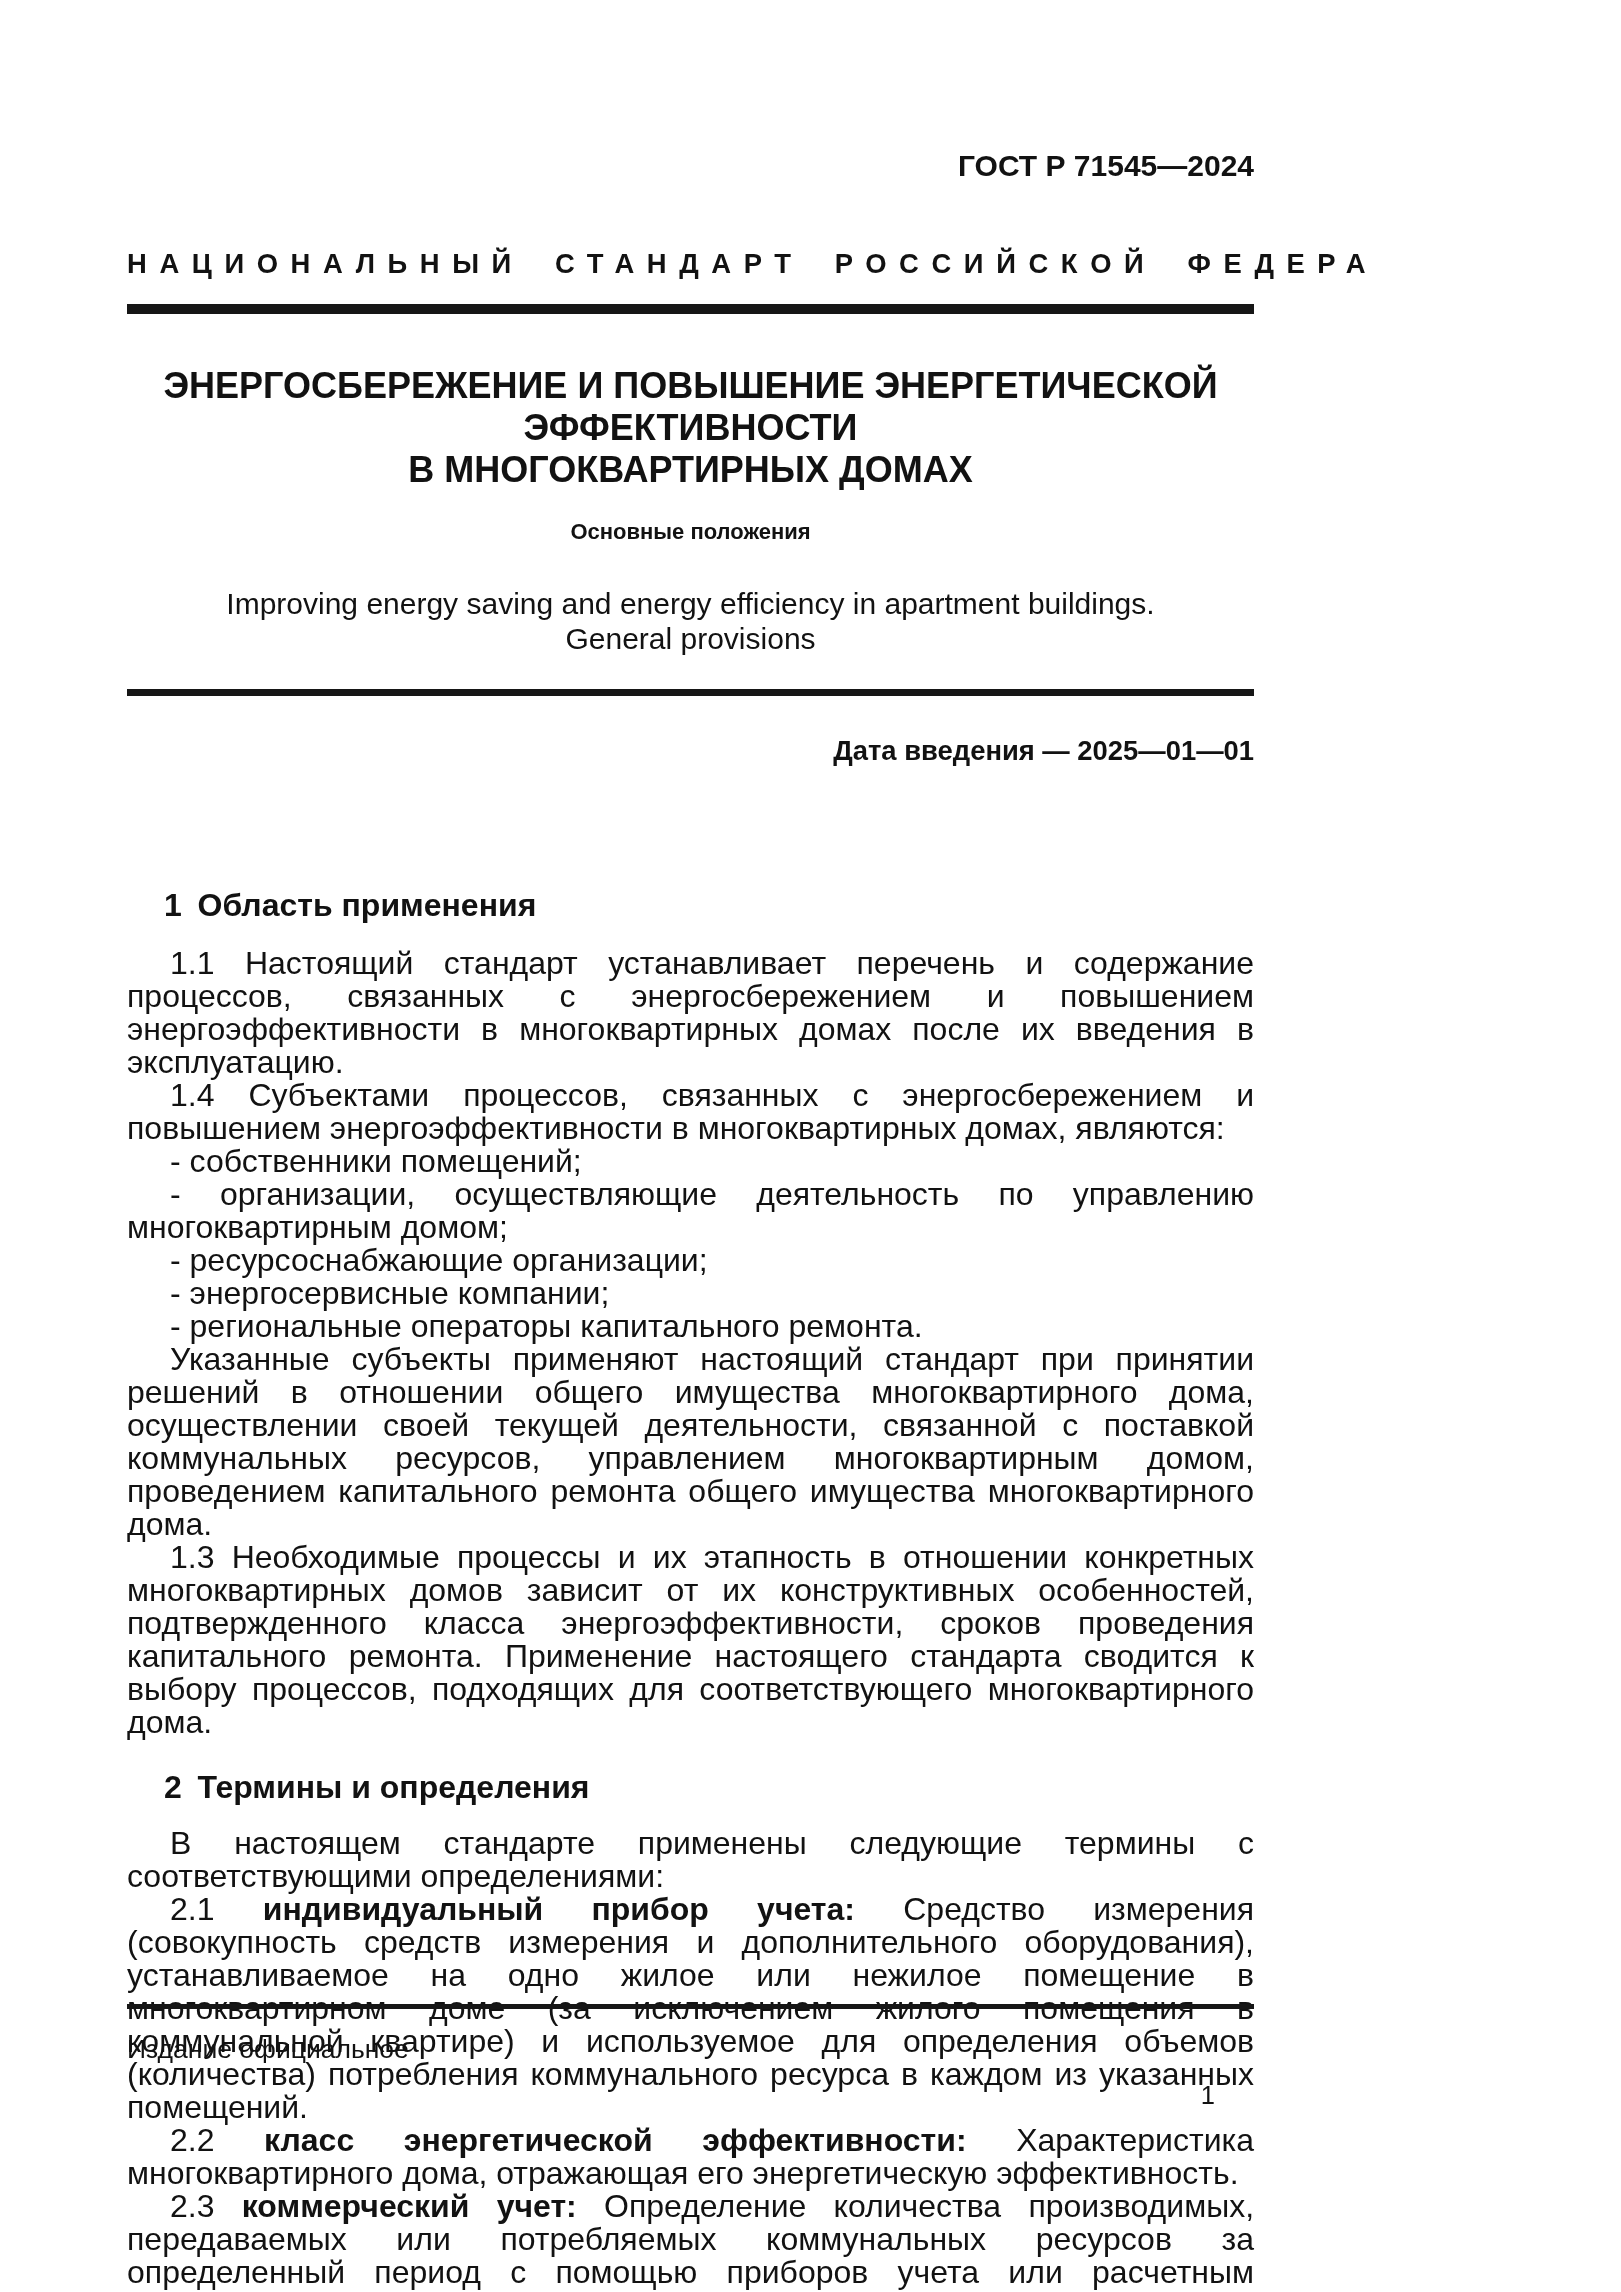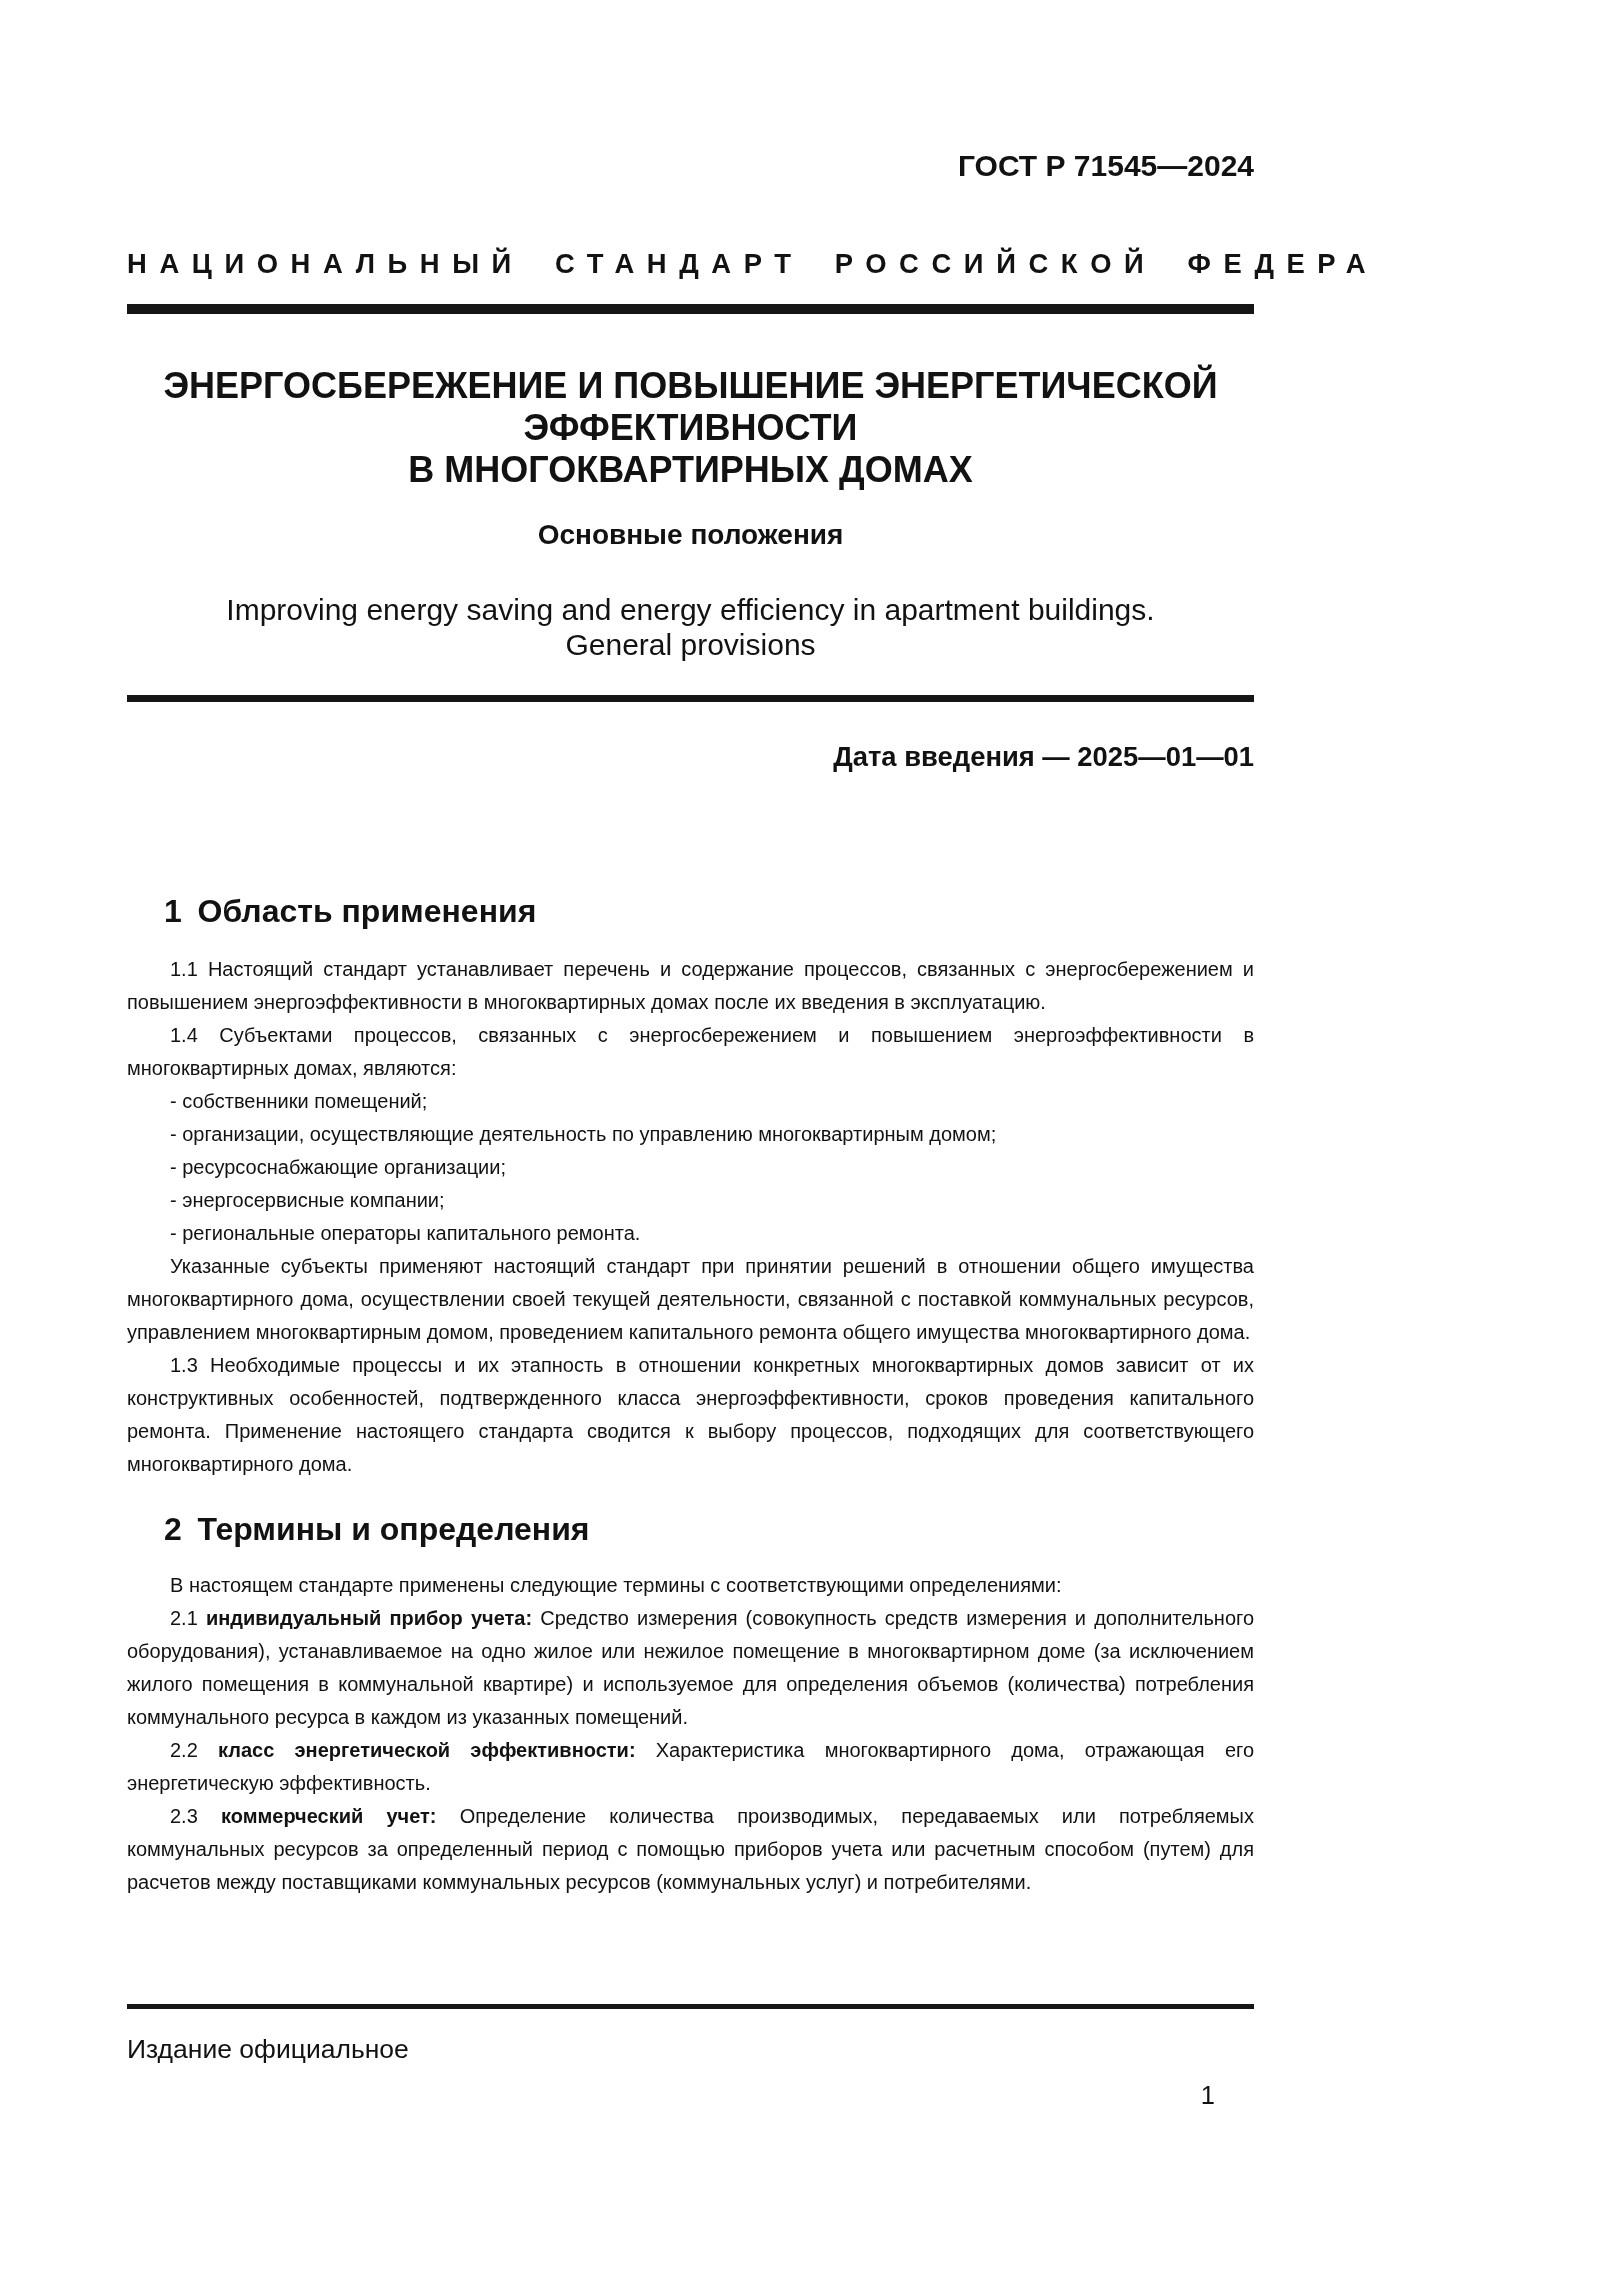--- a/index.html
+++ b/index.html
@@ -48,7 +48,7 @@
   .subtitle {
     margin-top: 27.4px;
     text-align: center;
-    font-size: 28px;
+    font-size: 22px;
     font-weight: bold;
   }
   .entitle {

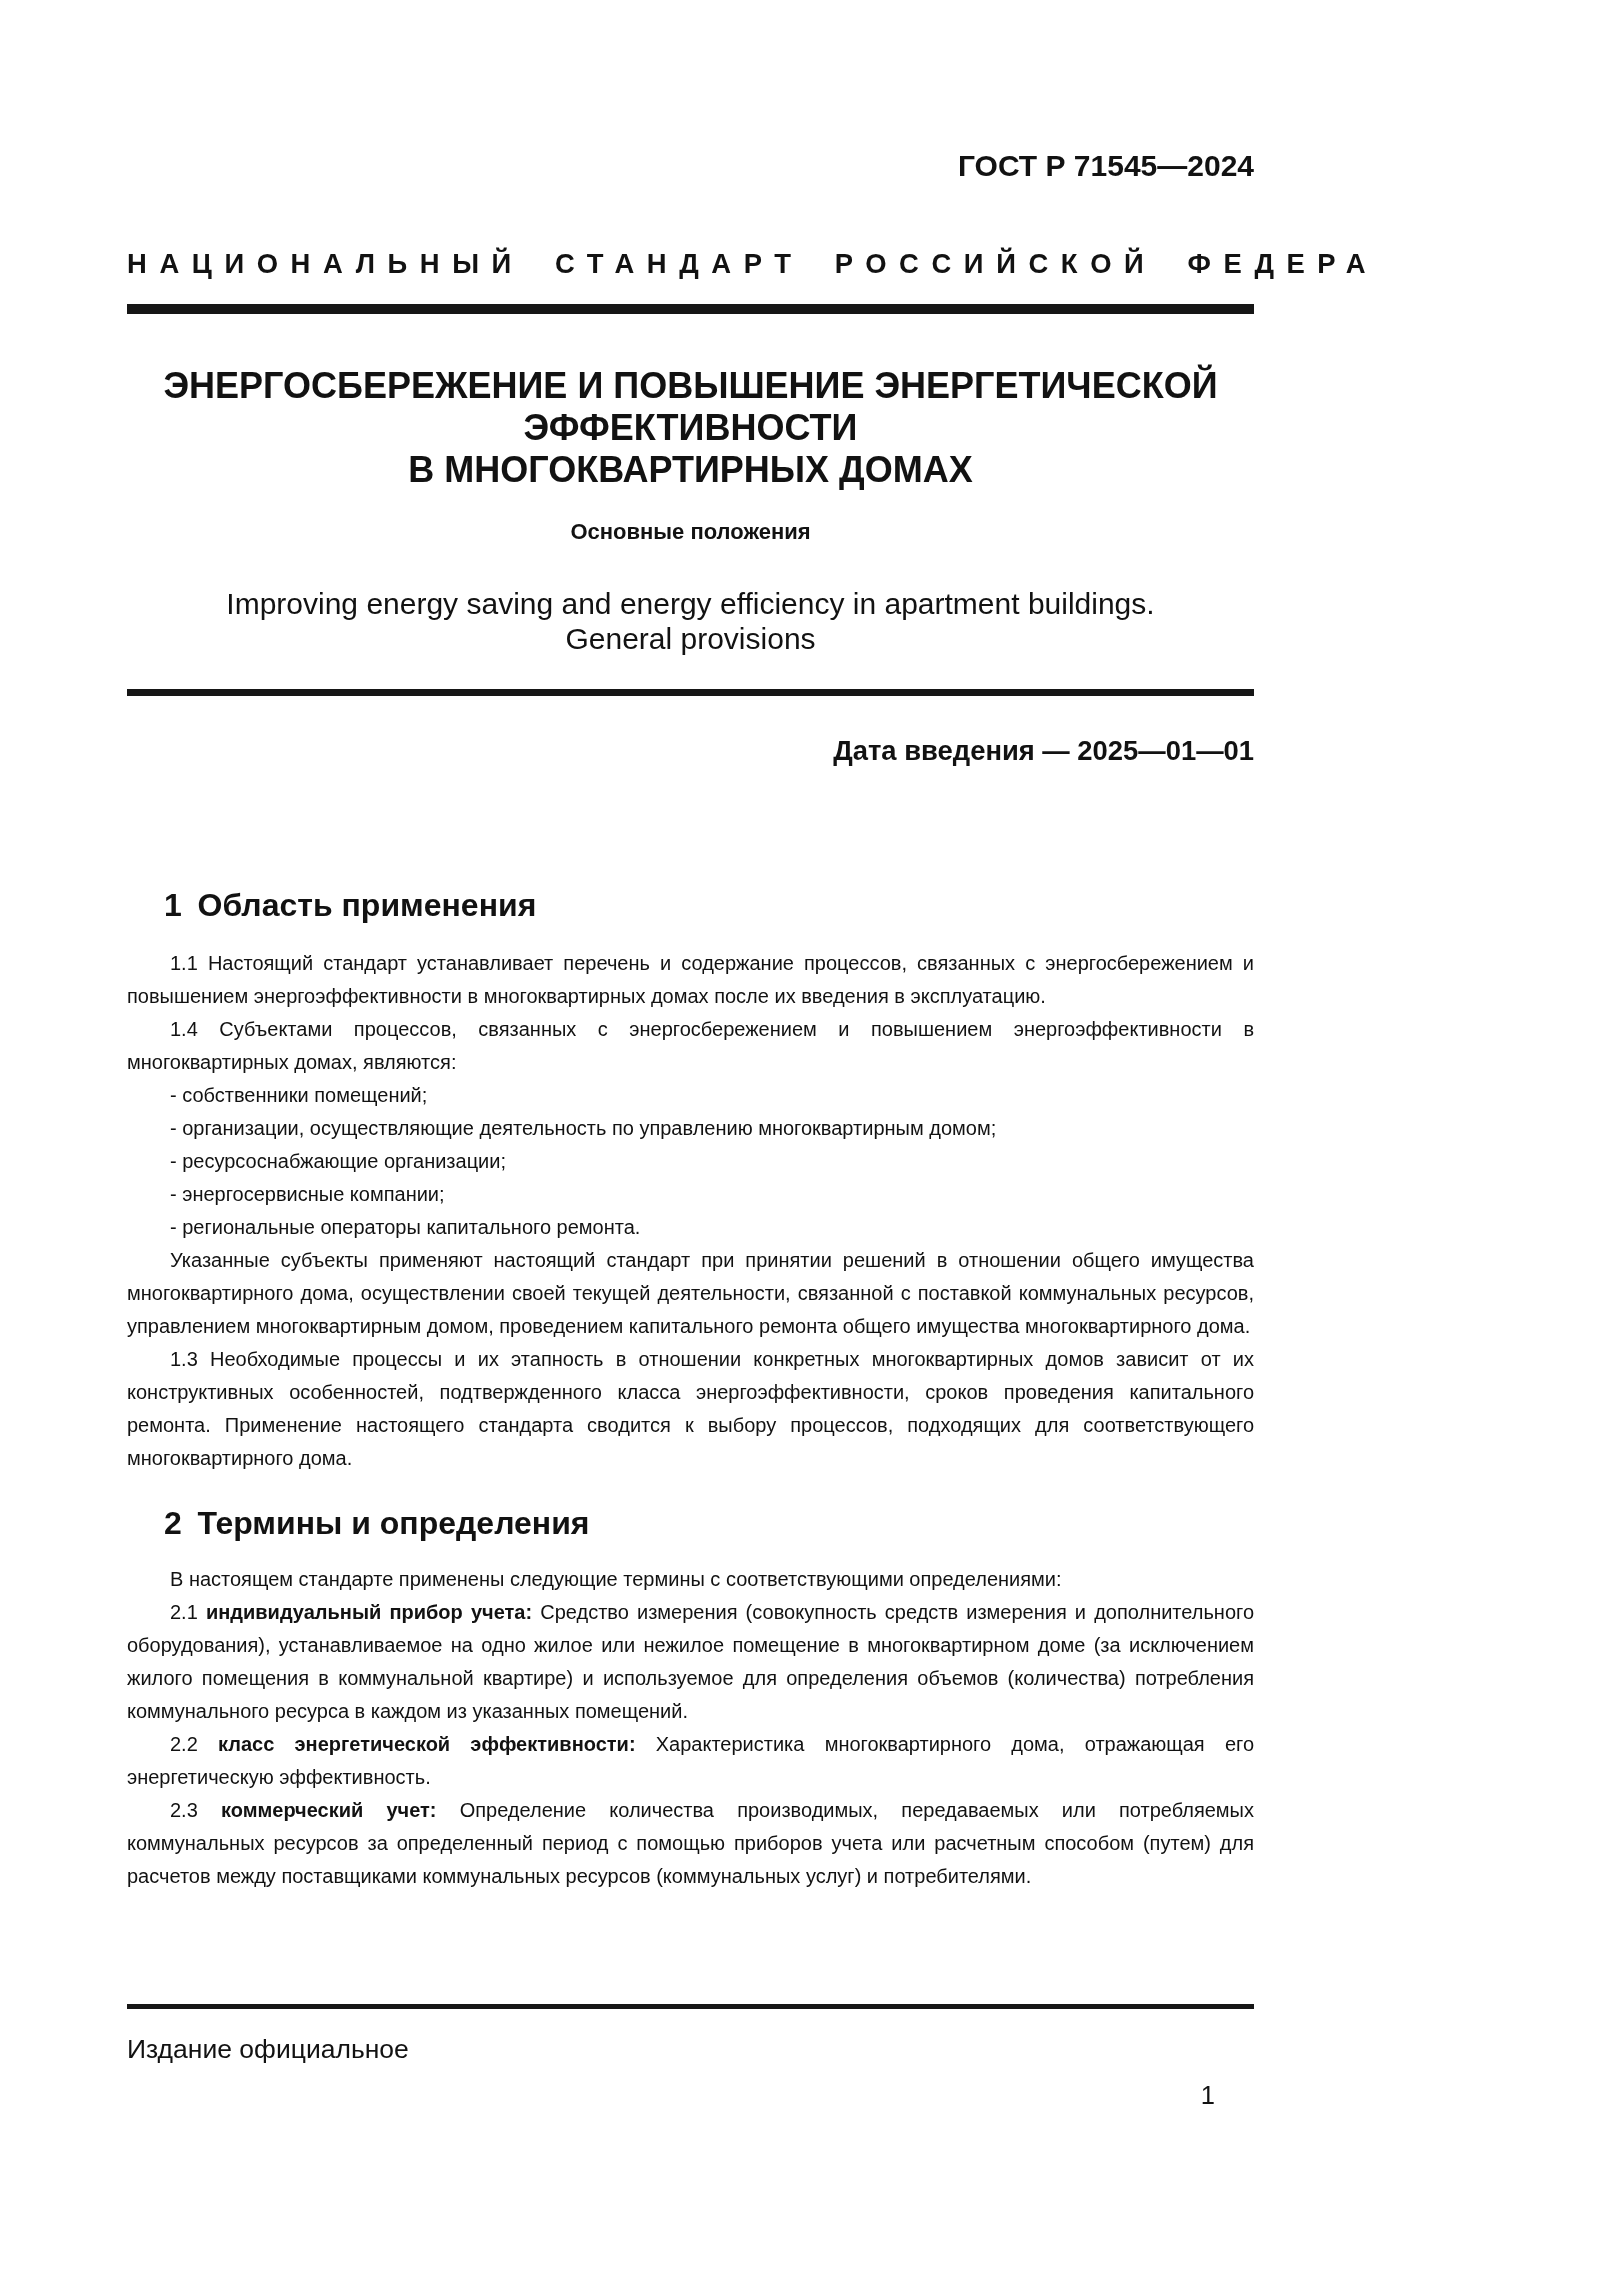--- a/index.html
+++ b/index.html
@@ -79,7 +79,7 @@
   .sh2 { margin-top: 27.4px; margin-bottom: 19.6px; }
   .h-num { margin-right: 15.7px; }
   .body-text {
-    font-size: 20px;
+    font-size: 32px;
     line-height: 33px;
     text-align: justify;
   }

